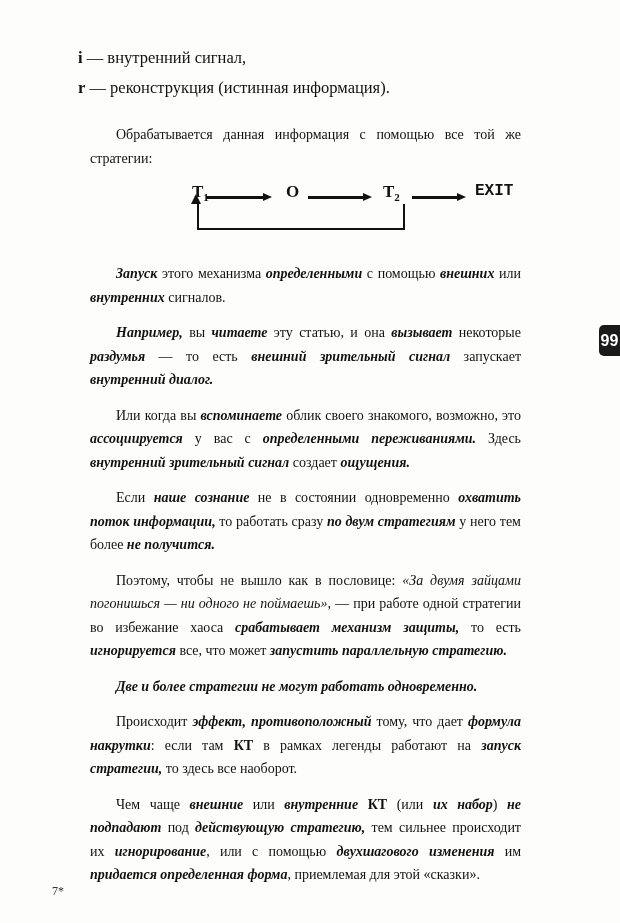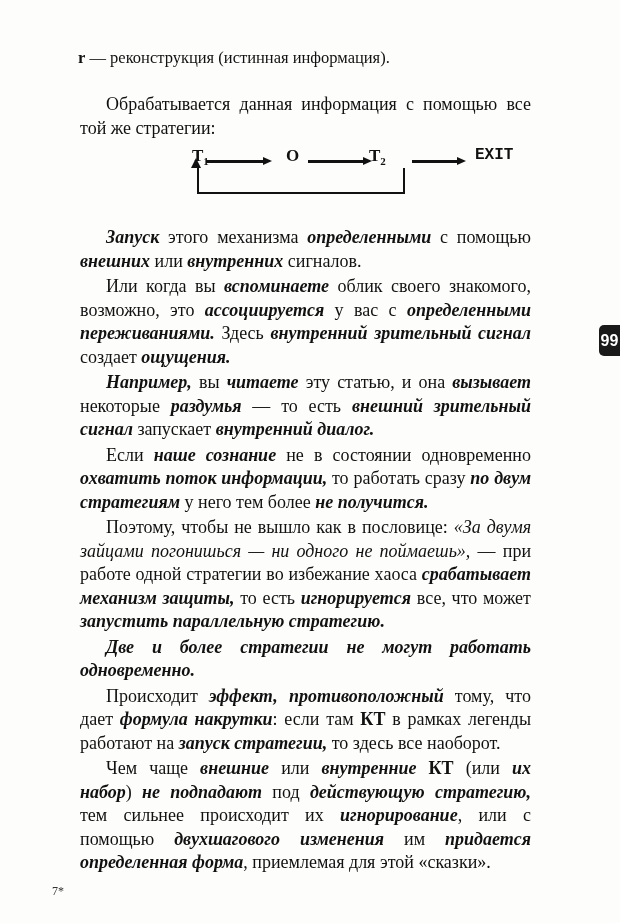--- a/index.html
+++ b/index.html
@@ -159,6 +159,7 @@
   <div class="content">
 
     <div class="legend">
+      <div class="legend-line"><span class="sym">i</span><span> — внутренний сигнал,</span></div>
       <div class="legend-line"><span class="sym">r</span><span> — реконструкция (истинная информация).</span></div>
     </div>
 

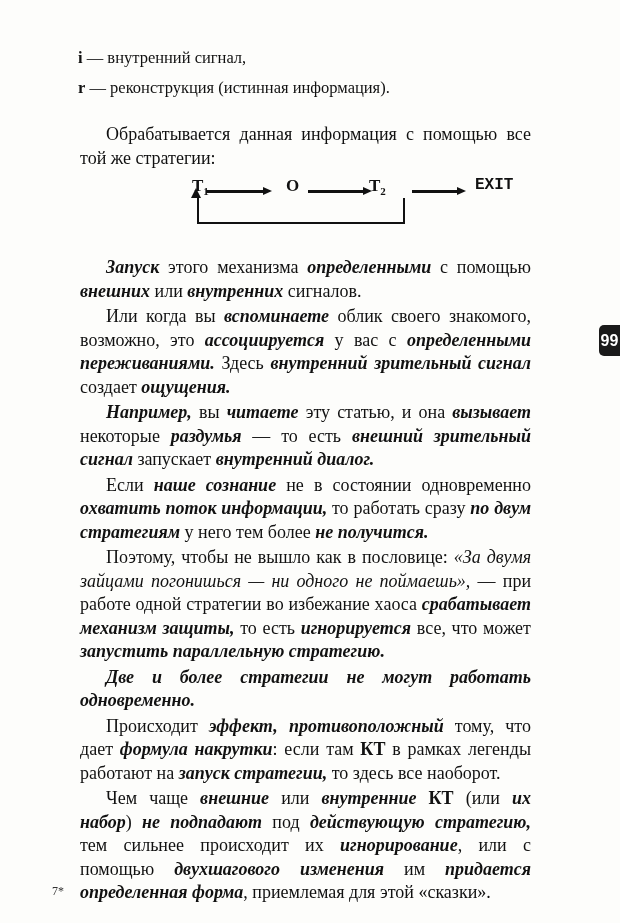--- a/index.html
+++ b/index.html
@@ -41,10 +41,10 @@
     font-weight: bold;
   }
   .para {
-    font-size: 18px;
+    font-size: 14px;
     line-height: 23.5px;
     text-align: justify;
-    margin: 2px;
+    margin: 12px;
     text-indent: 26px;
   }
   .gap-lg { margin-top: 22px; }

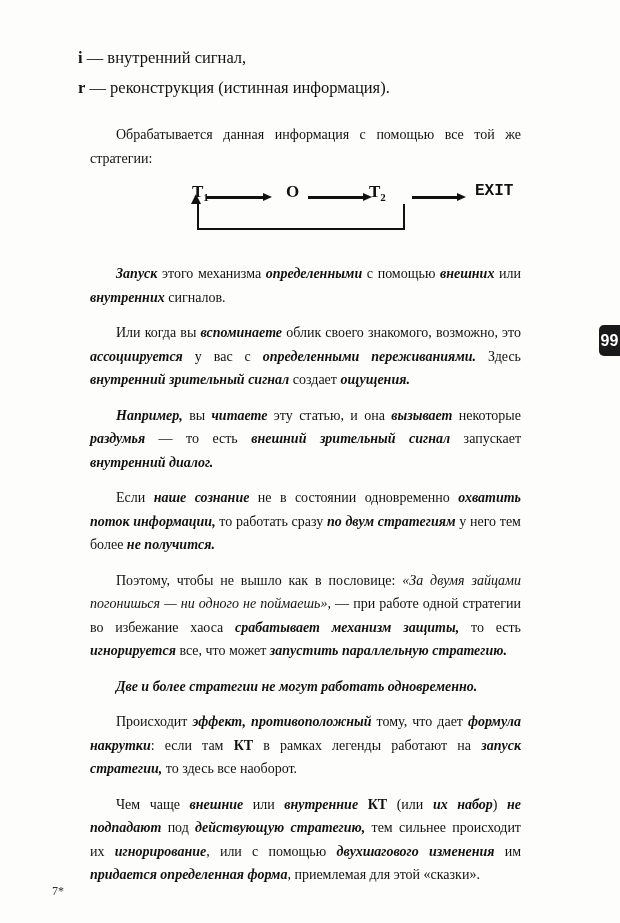--- a/index.html
+++ b/index.html
@@ -74,7 +74,7 @@
   }
   .n-t1 { left: 0px; margin-left: 14px; }
   .n-o  { left: 108px; }
-  .n-t2 { left: 191px; }
+  .n-t2 { left: 205px; }
   .n-exit { left: 297px; font-size: 16px; font-family: Liberation Mono, monospace; }
   .arrow {
     position: absolute;

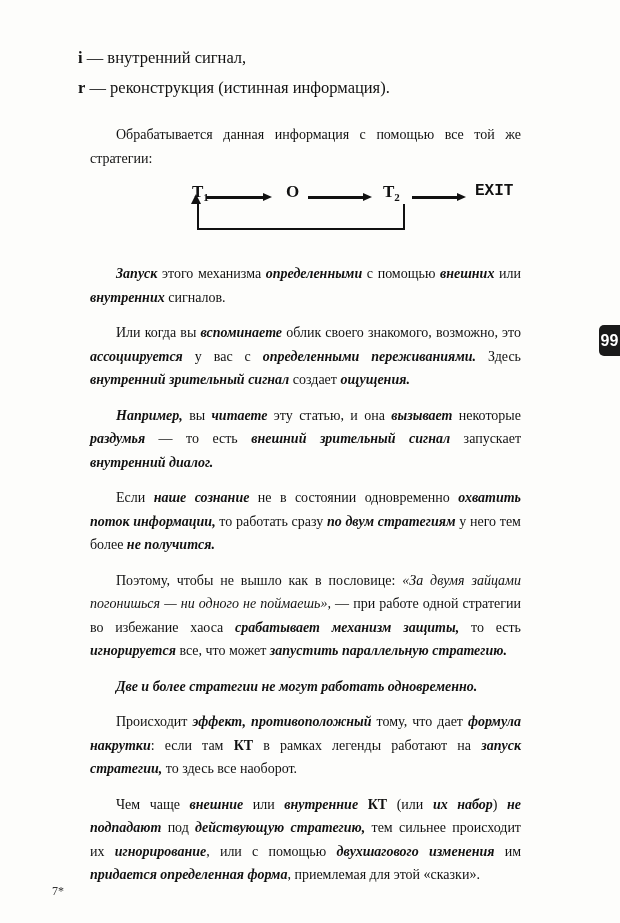--- a/index.html
+++ b/index.html
@@ -188,9 +188,9 @@
 
     <p class="para gap-lg"><span class="bi">Запуск</span> этого механизма <span class="bi">определенными</span> с помощью <span class="bi">внешних</span> или <span class="bi">внутренних</span> сигналов.</p>
 
+    <p class="para gap-sm"><span class="bi">Например,</span> вы <span class="bi">читаете</span> эту статью, и она <span class="bi">вызывает</span> некоторые <span class="bi">раздумья</span> — то есть <span class="bi">внешний зрительный сигнал</span> запускает <span class="bi">внутренний диалог.</span></p>
+
     <p class="para gap-sm">Или когда вы <span class="bi">вспоминаете</span> облик своего знакомого, возможно, это <span class="bi">ассоциируется</span> у вас с <span class="bi">определенными переживаниями.</span> Здесь <span class="bi">внутренний зрительный сигнал</span> создает <span class="bi">ощущения.</span></p>
-
-    <p class="para gap-sm"><span class="bi">Например,</span> вы <span class="bi">читаете</span> эту статью, и она <span class="bi">вызывает</span> некоторые <span class="bi">раздумья</span> — то есть <span class="bi">внешний зрительный сигнал</span> запускает <span class="bi">внутренний диалог.</span></p>
 
     <p class="para gap-sm">Если <span class="bi">наше сознание</span> не в состоянии одновременно <span class="bi">охватить поток информации,</span> то работать сразу <span class="bi">по двум стратегиям</span> у него тем более <span class="bi">не получится.</span></p>
 

